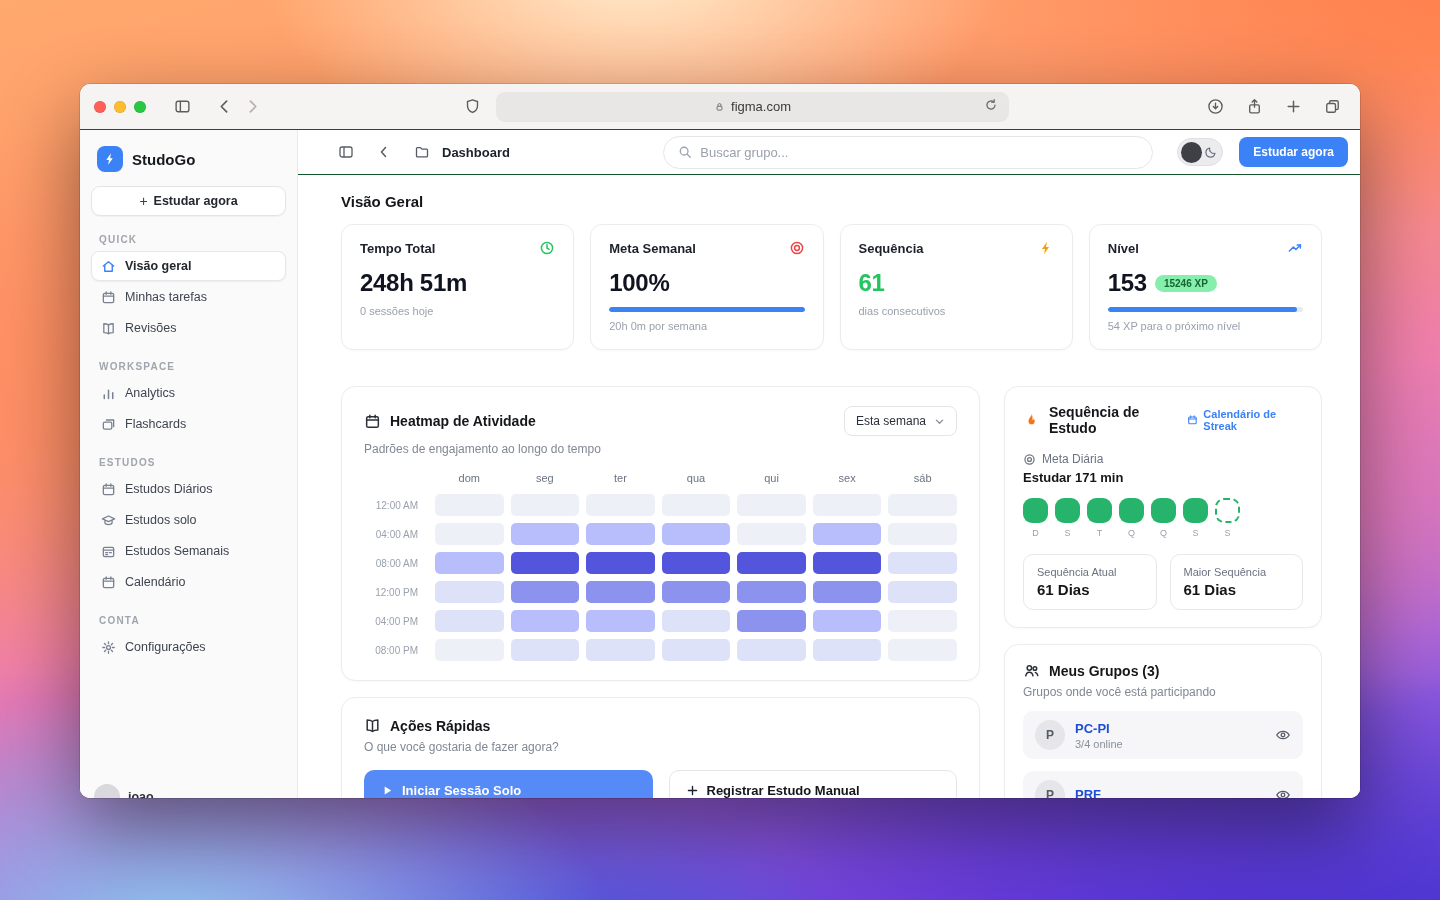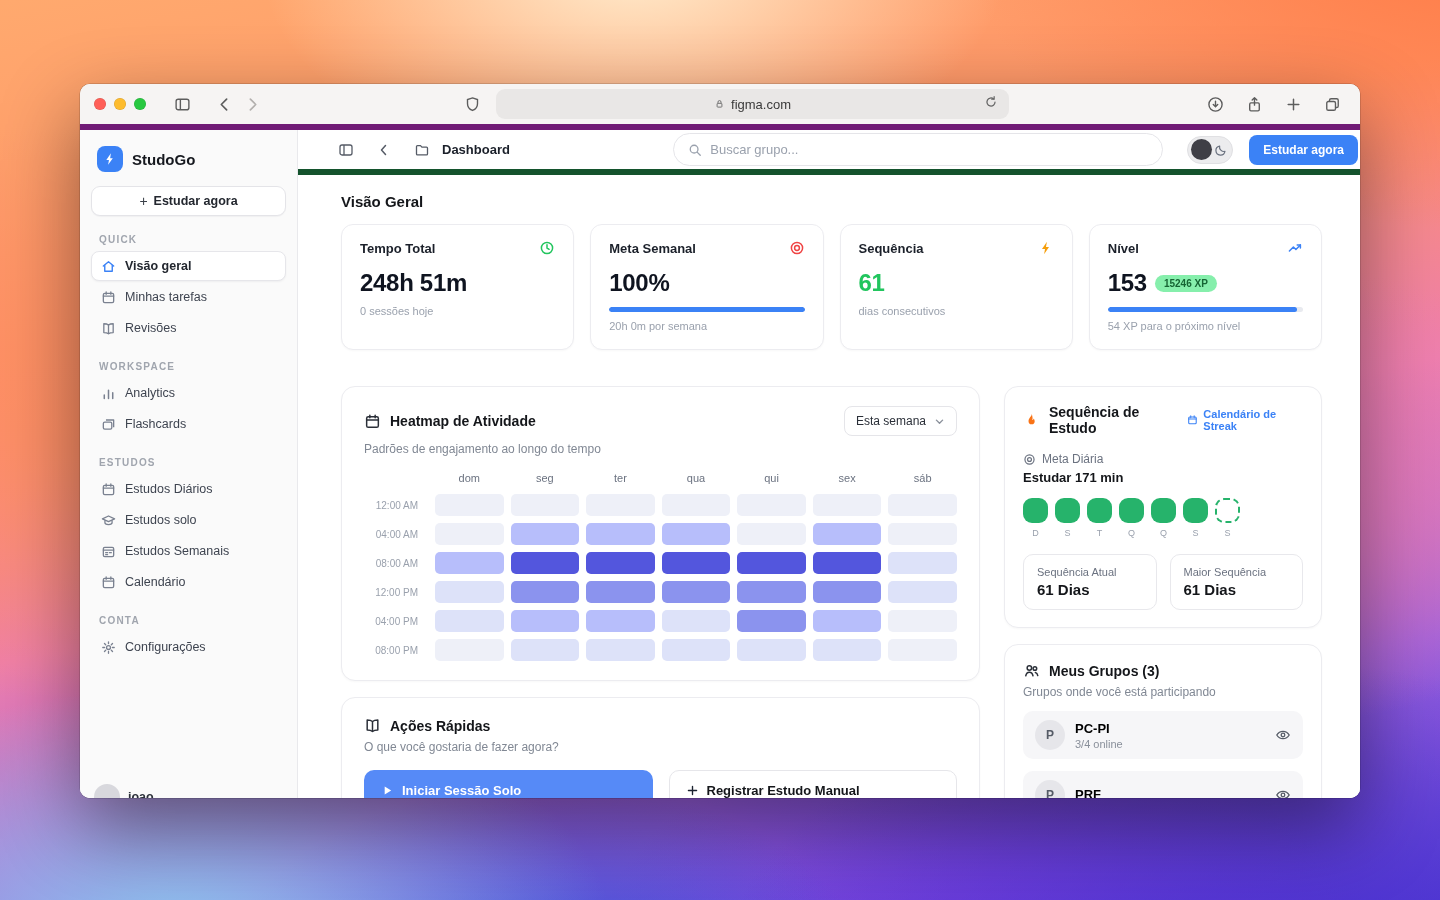--- a/index.html
+++ b/index.html
@@ -29,7 +29,7 @@
     display:flex; flex-direction:column;
   }
   .browser-toolbar {
-    flex:0 0 46px; background:#f6f4f3; border-bottom:6px solid #701a75;
+    flex:0 0 46px; background:#f6f4f3; border-bottom:1px solid #701a75;
     display:flex; align-items:center; padding:0 14px;
   }
   .lights { display:flex; gap:8px; margin-right:22px; }

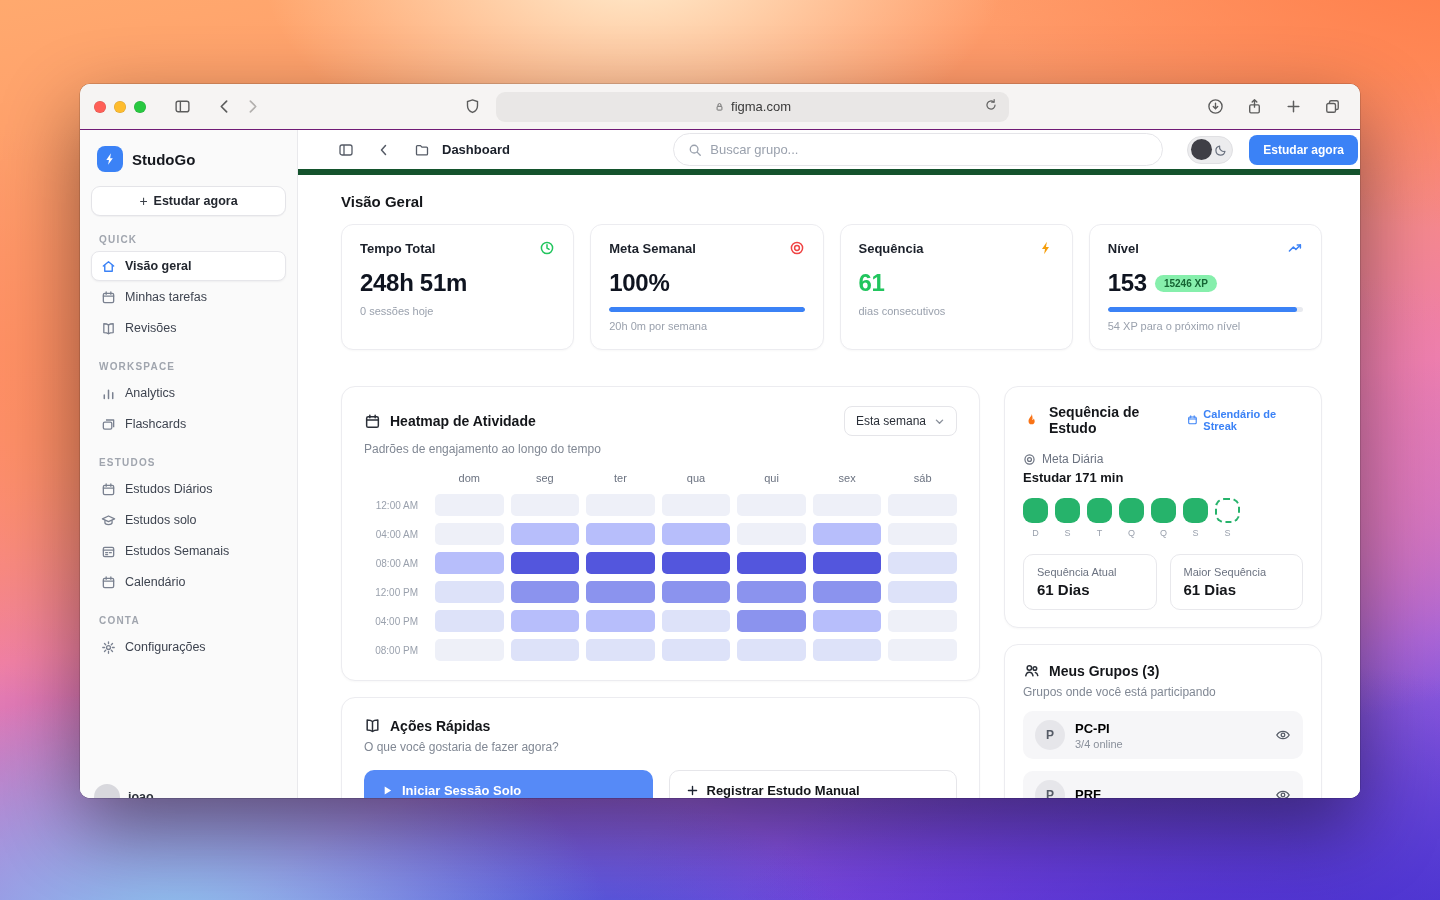--- a/index.html
+++ b/index.html
@@ -79,7 +79,7 @@
 
   
   .main { flex:1; display:flex; flex-direction:column; min-width:0; }
-  .app-topbar { flex:0 0 45px; border-bottom:6px solid #14532d; display:flex; align-items:center; padding:0 2px 0 36px; }
+  .app-topbar { flex:0 0 45px; border-bottom:1px solid #14532d; display:flex; align-items:center; padding:0 12px 0 36px; }
   .at-icon { color:#555b66; display:inline-flex; width:24px; height:24px; align-items:center; justify-content:center; }
   .at-icon svg { width:16px; height:16px; }
   .crumb-group { display:flex; align-items:center; gap:8px; margin-left:14px; }

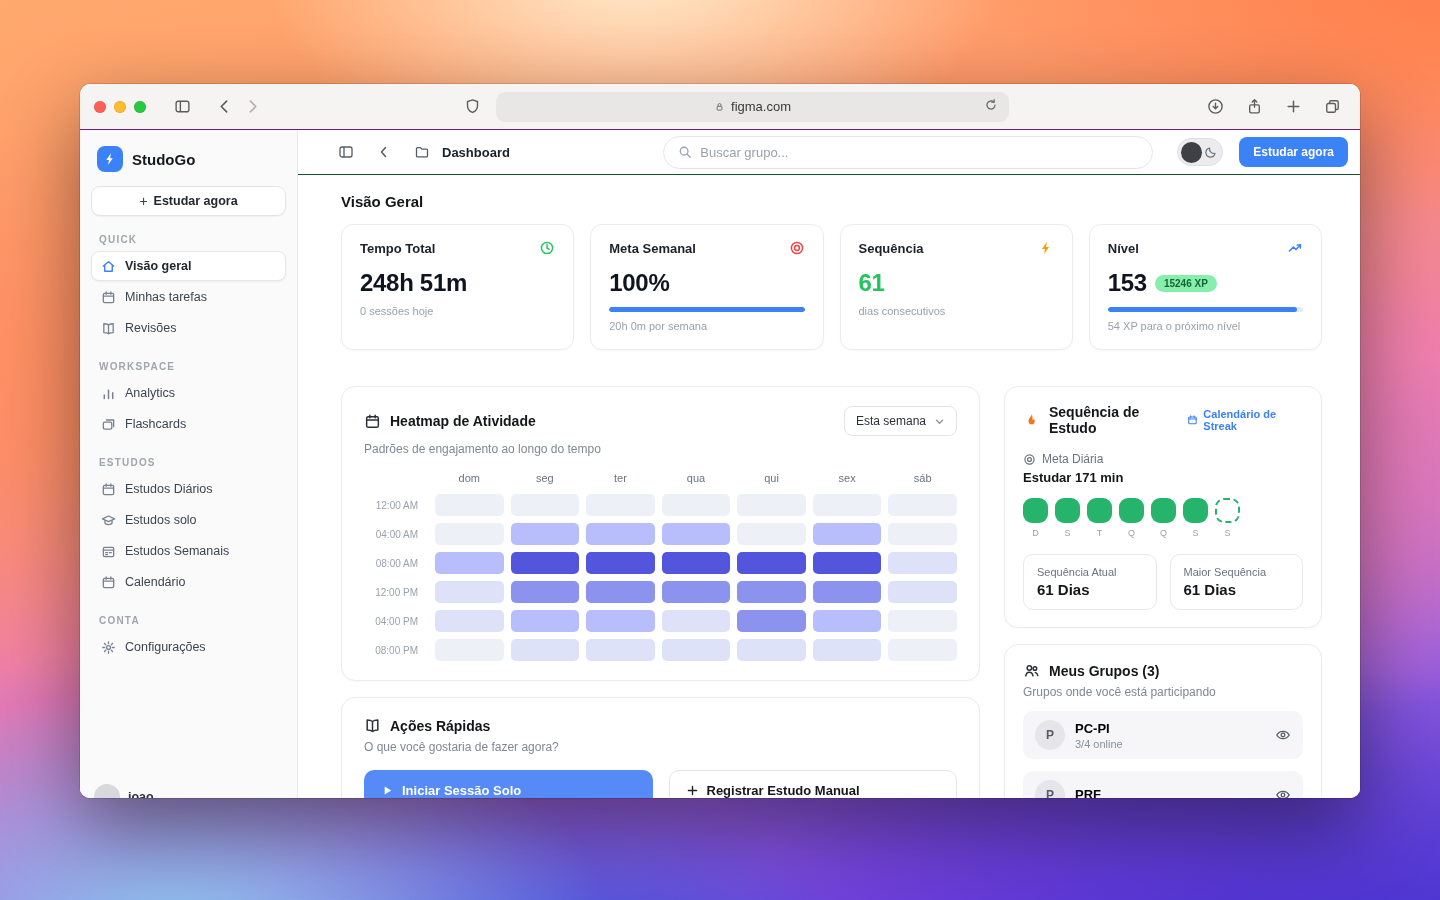--- a/index.html
+++ b/index.html
@@ -152,7 +152,7 @@
   
   .group-item { margin-top:12px; background:#f6f6f8; border-radius:10px; padding:9px 12px; display:flex; align-items:center; gap:10px; cursor:pointer; }
   .group-avatar { width:30px; height:30px; border-radius:50%; background:#e6e6ea; display:flex; align-items:center; justify-content:center; font-size:12px; font-weight:700; color:#555b66; }
-  .group-name { font-size:13px; font-weight:700; color:#000000; }
+  .group-name { font-size:13px; font-weight:700; color:#1d4ed8; }
   .group-status { font-size:11px; color:#8a909b; margin-top:2px; }
   .group-eye { margin-left:auto; color:#555b66; display:inline-flex; } .group-eye svg { width:16px; height:16px; }
 

